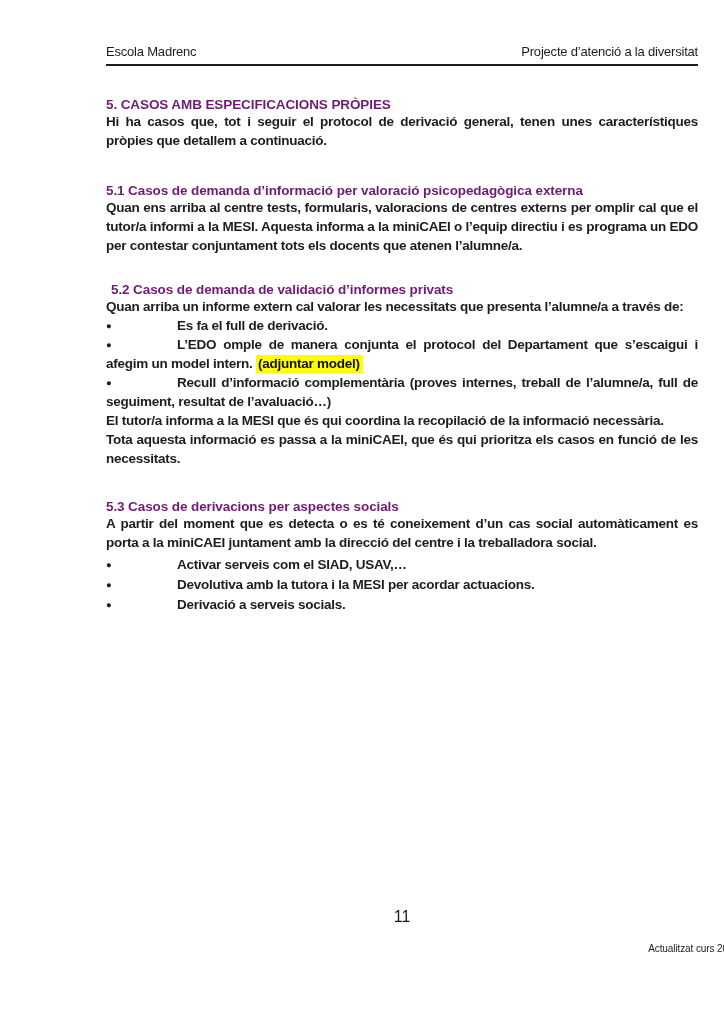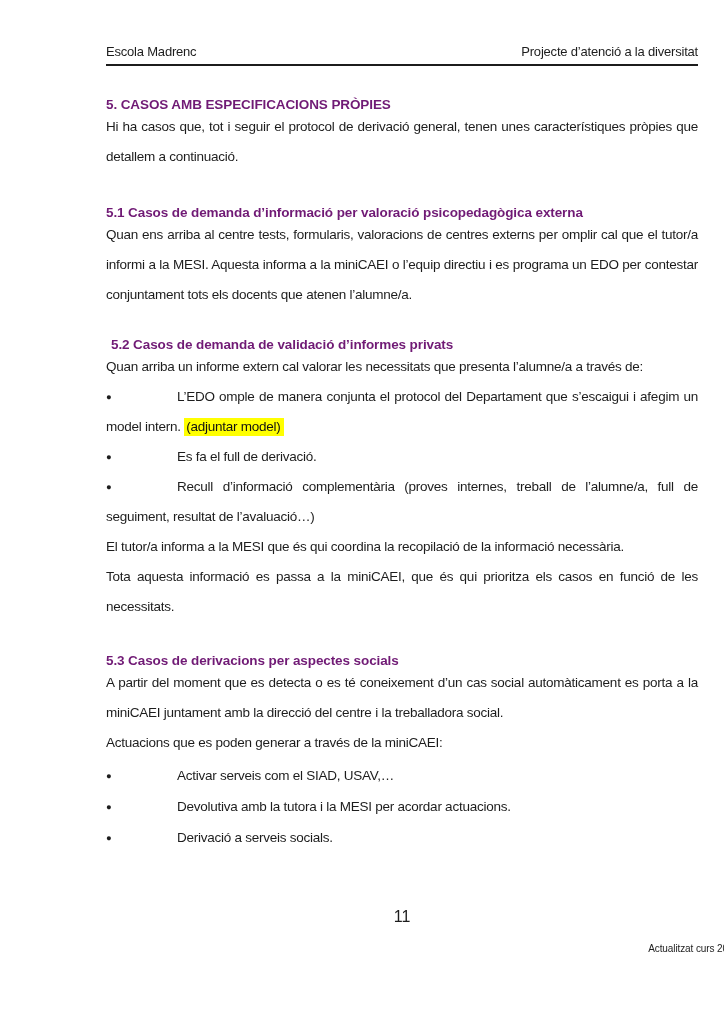--- a/index.html
+++ b/index.html
@@ -33,9 +33,10 @@
   .h-53{margin-top:31px;}
   p.body{
     font-size:13.5px;letter-spacing:-0.25px;
-    line-height:30px;
+    line-height:19px;
     margin:0;
     text-align:justify;
+    font-weight:bold;
   }
   .mt-intro{margin-top:27px;}
   .mt-after-h{margin-top:7px;}

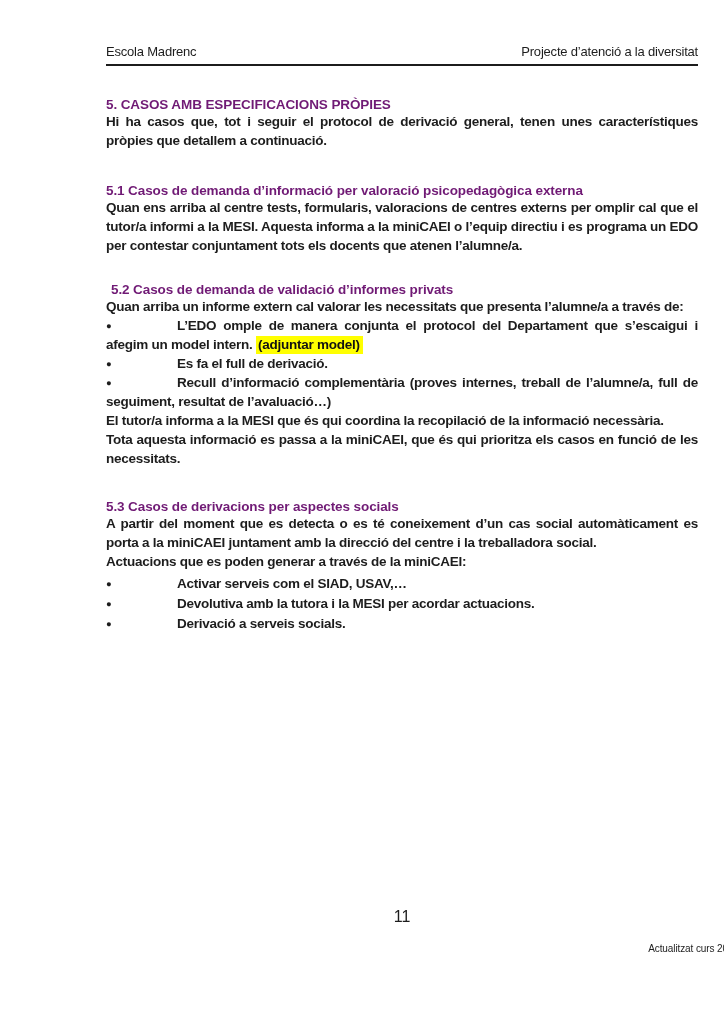--- a/index.html
+++ b/index.html
@@ -88,10 +88,10 @@
 
   <div class="list-tight">
     <p class="body bullet">
-      <span class="dot">●</span><span>L’EDO omple de manera conjunta el protocol del Departament que s’escaigui i afegim un model intern. </span><mark class="hl">(adjuntar model)</mark>
+      <span class="dot">●</span><span>Es fa el full de derivació.</span>
     </p>
     <p class="body bullet">
-      <span class="dot">●</span><span>Es fa el full de derivació.</span>
+      <span class="dot">●</span><span>L’EDO omple de manera conjunta el protocol del Departament que s’escaigui i afegim un model intern. </span><mark class="hl">(adjuntar model)</mark>
     </p>
     <p class="body bullet">
       <span class="dot">●</span><span>Recull d’informació complementària (proves internes, treball de l’alumne/a, full de seguiment, resultat de l’avaluació…)</span>

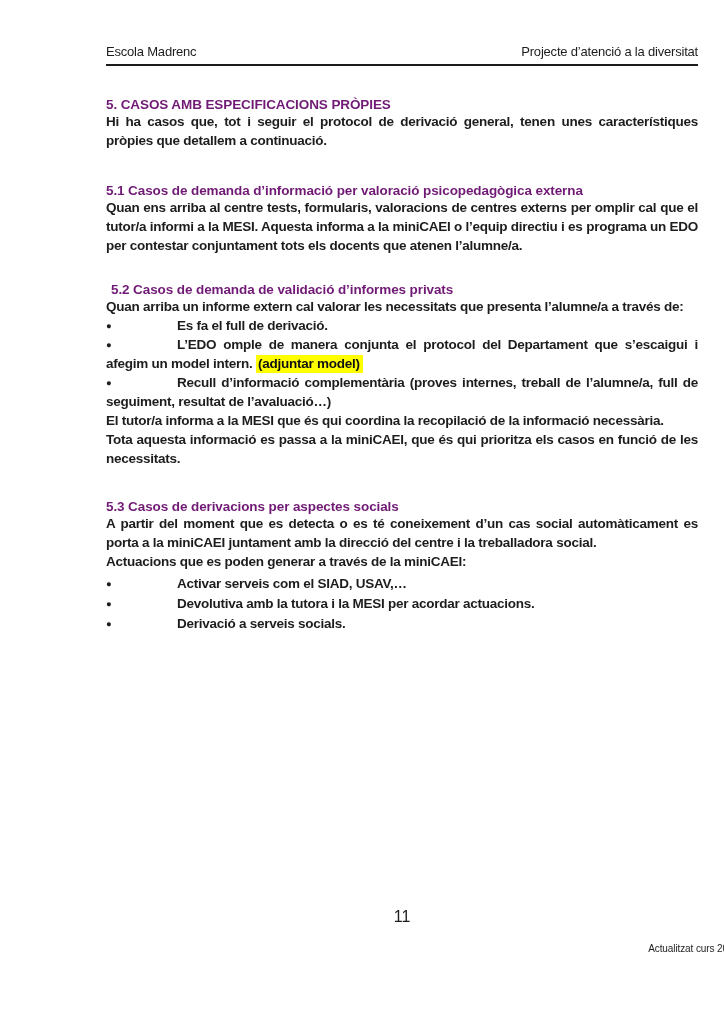--- a/index.html
+++ b/index.html
@@ -103,7 +103,6 @@
 
   <h2 class="h-green h-53">5.3 Casos de derivacions per aspectes socials</h2>
   <p class="body mt-after-h">A partir del moment que es detecta o es té coneixement d’un cas social automàticament es porta a la miniCAEI juntament amb la direcció del centre i la treballadora social.</p>
-  <p class="body mt-para-sm">Actuacions que es poden generar a través de la miniCAEI:</p>
 
   <div class="list-spaced">
     <p class="body bullet">

